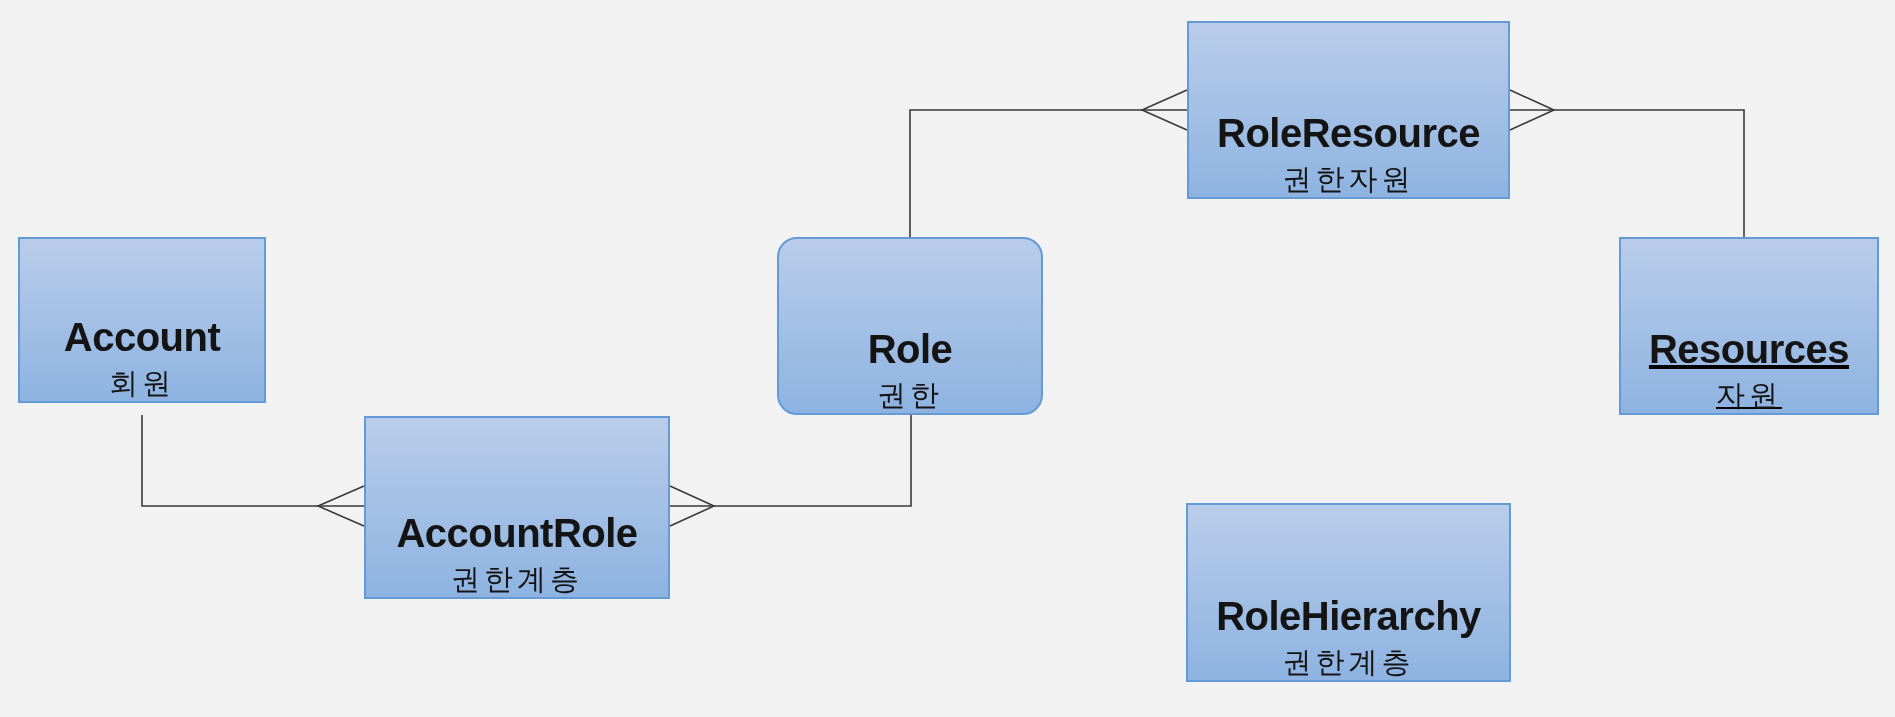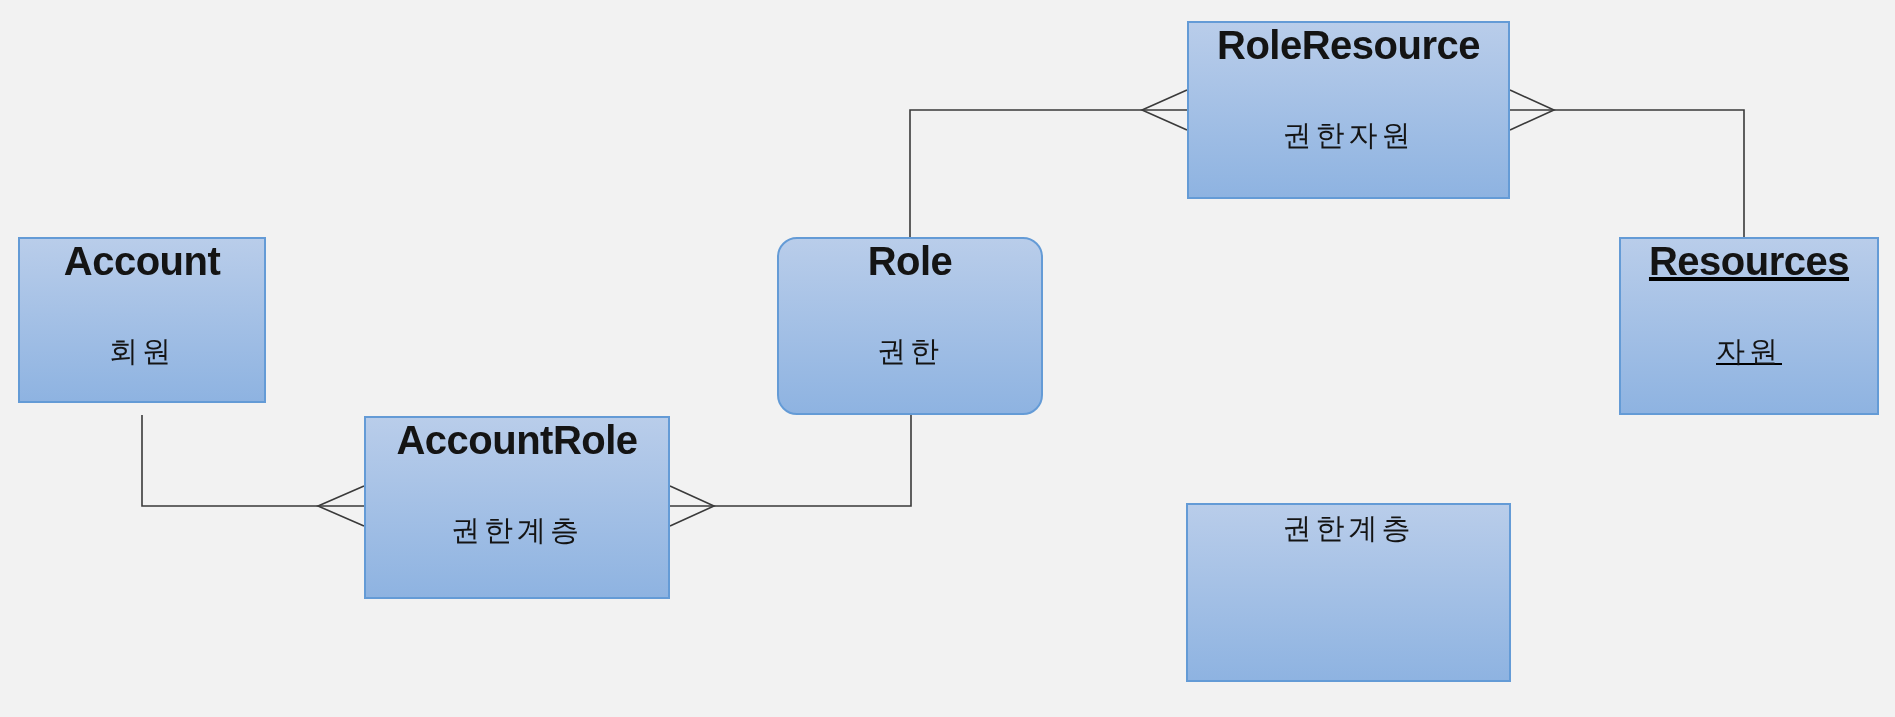--- a/index.html
+++ b/index.html
@@ -39,10 +39,9 @@
     border: 2px solid #649bd6;
     display: flex;
     flex-direction: column;
-    justify-content: flex-start;
+    justify-content: flex-end;
     align-items: center;
     text-align: center;
-    gap: 44px;
   }
   .node .title {
     font-size: 40px;

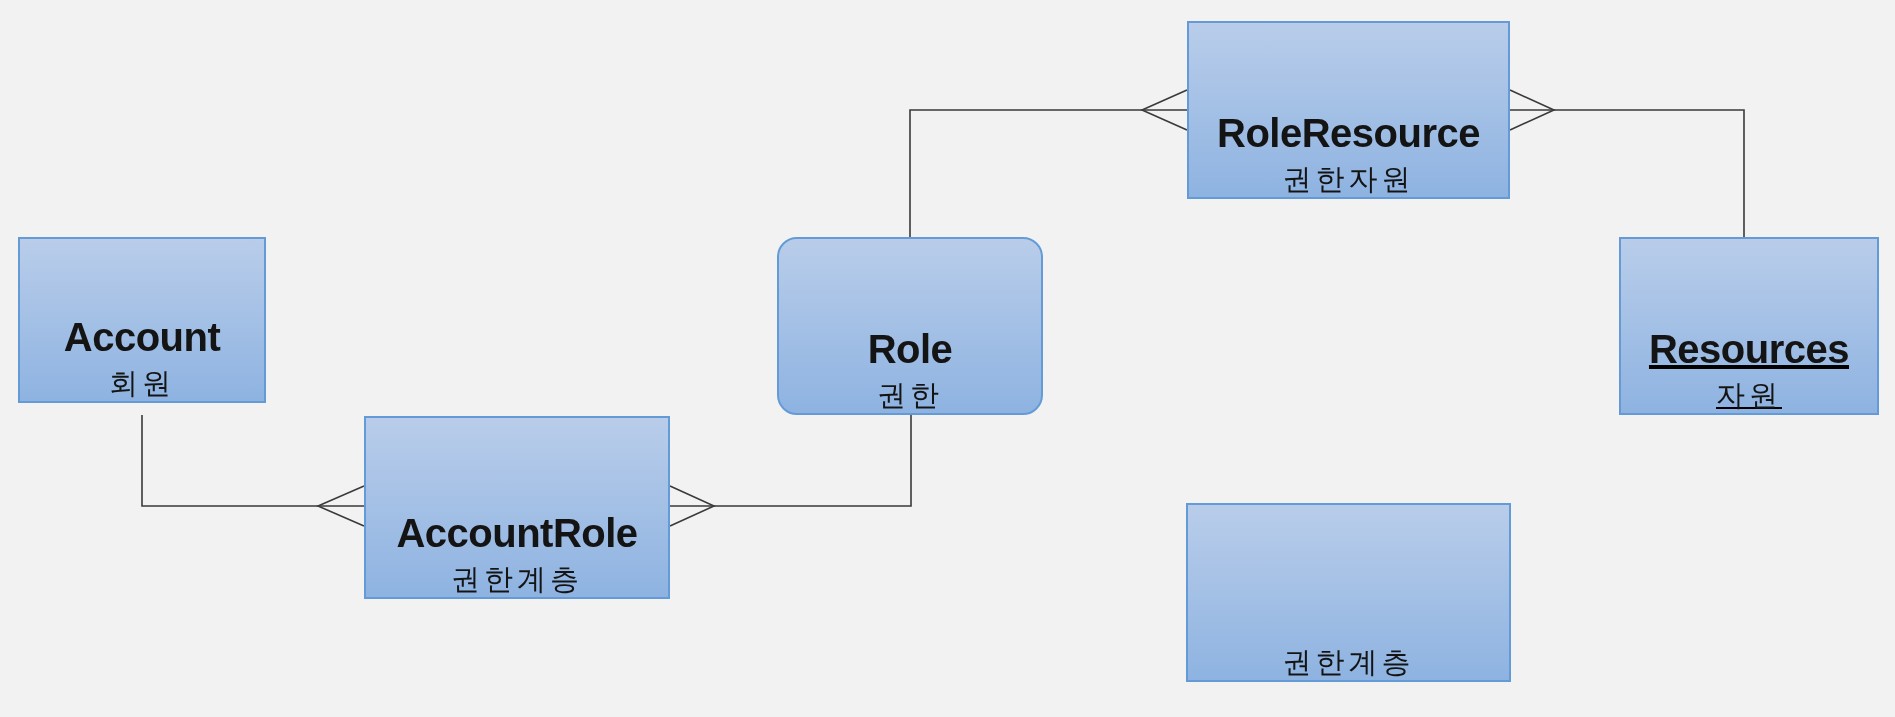--- a/index.html
+++ b/index.html
@@ -114,6 +114,7 @@
   </div>
 
   <div class="node n-rolehierarchy">
+    <div class="title">RoleHierarchy</div>
     <div class="subtitle">권한계층</div>
   </div>
 

